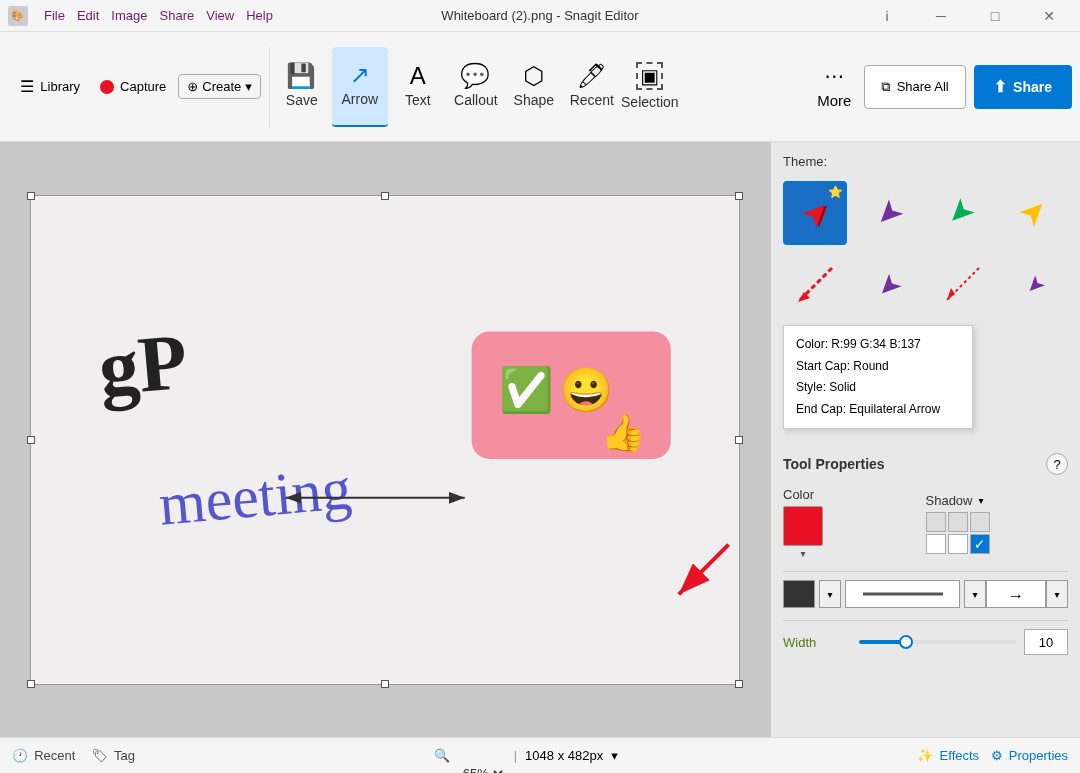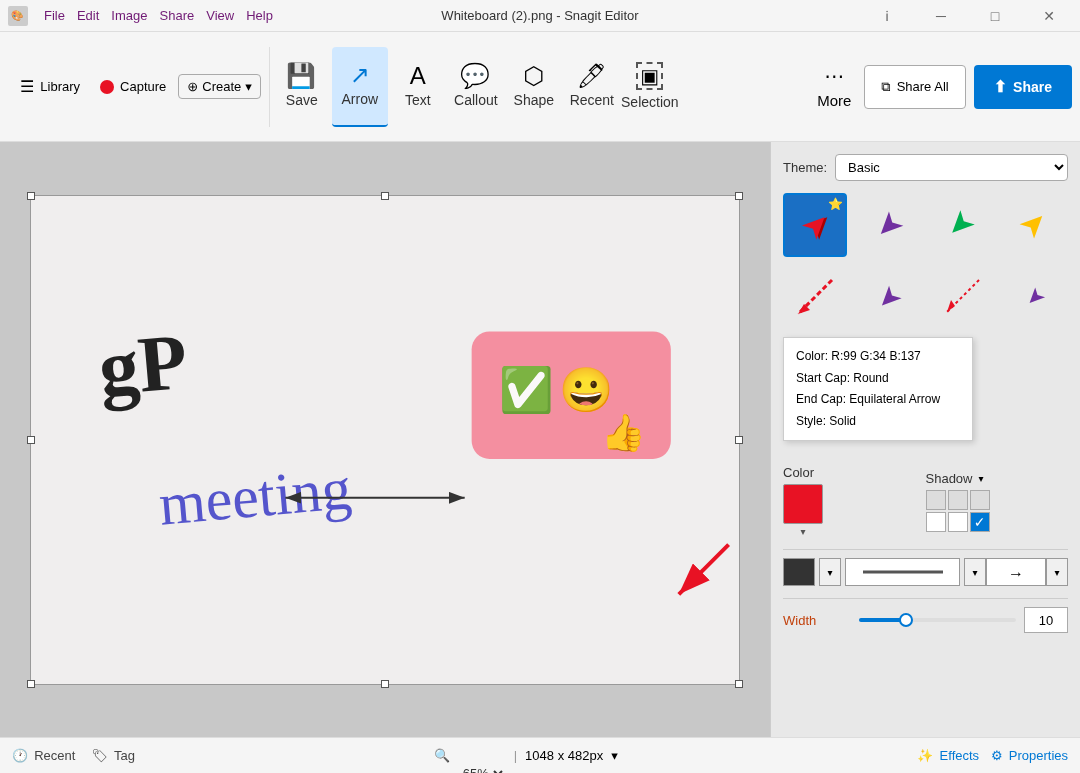--- a/index.html
+++ b/index.html
@@ -250,9 +250,6 @@
     <div class="quick-styles">
       <div class="theme-row">
         <span class="theme-label">Theme:</span>
-        <select class="theme-select">
-          <option>Basic</option>
-        </select>
       </div>
       <div class="styles-grid">
 

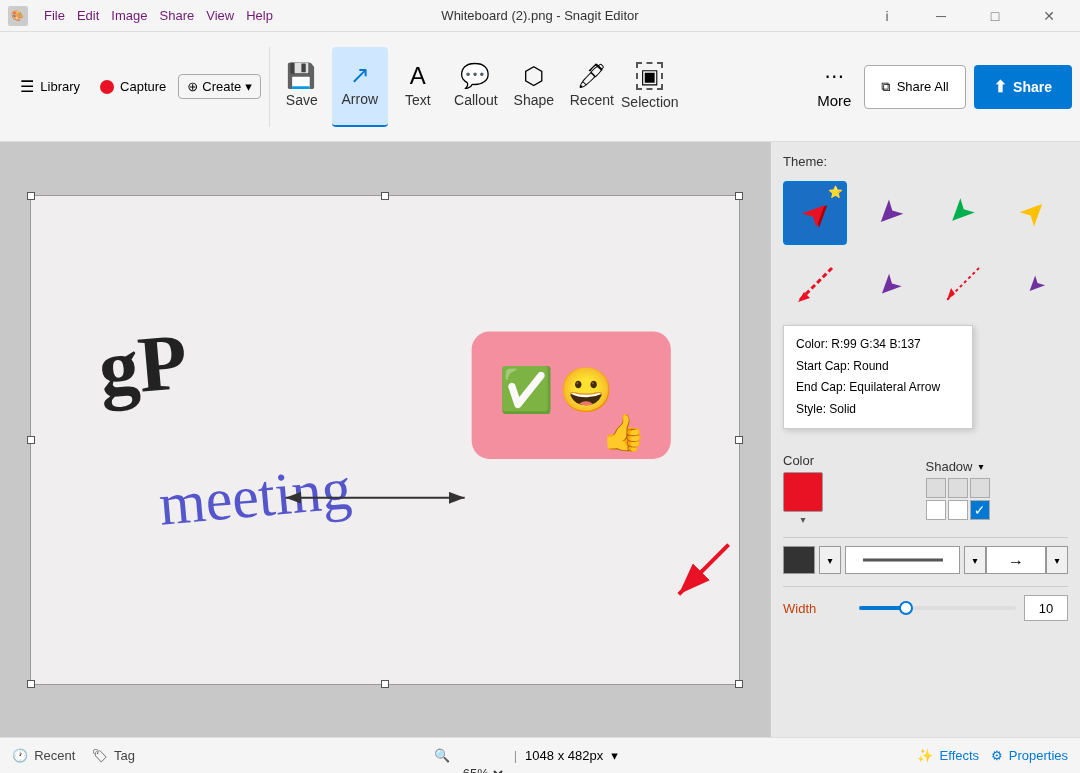--- a/index.html
+++ b/index.html
@@ -296,8 +296,8 @@
       <div class="tooltip" style="position:relative;left:auto;top:auto;margin-top:8px;">
         <div>Color: R:99 G:34 B:137</div>
         <div>Start Cap: Round</div>
+        <div>Style: Solid</div>
         <div>End Cap: Equilateral Arrow</div>
-        <div>Style: Solid</div>
       </div>
     </div>
 

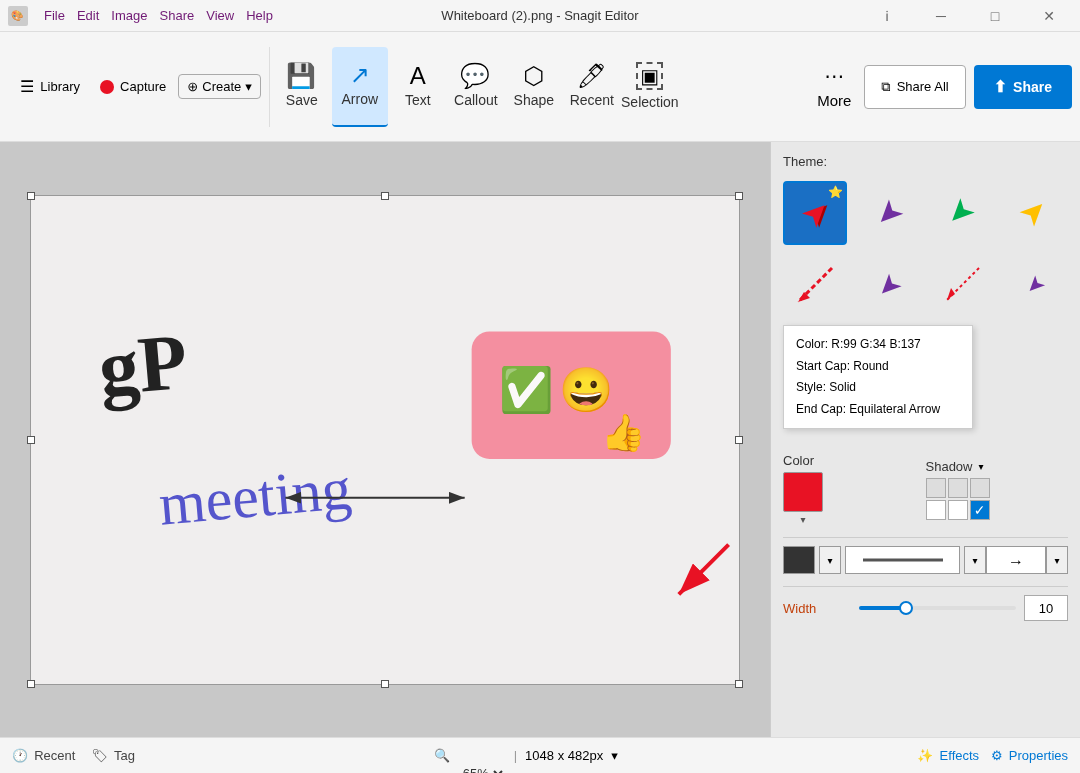--- a/index.html
+++ b/index.html
@@ -302,6 +302,10 @@
     </div>
 
     <div class="tool-props">
+      <div class="tool-props-header">
+        <span class="tool-props-title">Tool Properties</span>
+        <div class="help-btn">?</div>
+      </div>
 
       <div class="props-row">
         <div style="flex:1;display:flex;flex-direction:column;align-items:flex-start;gap:4px;">

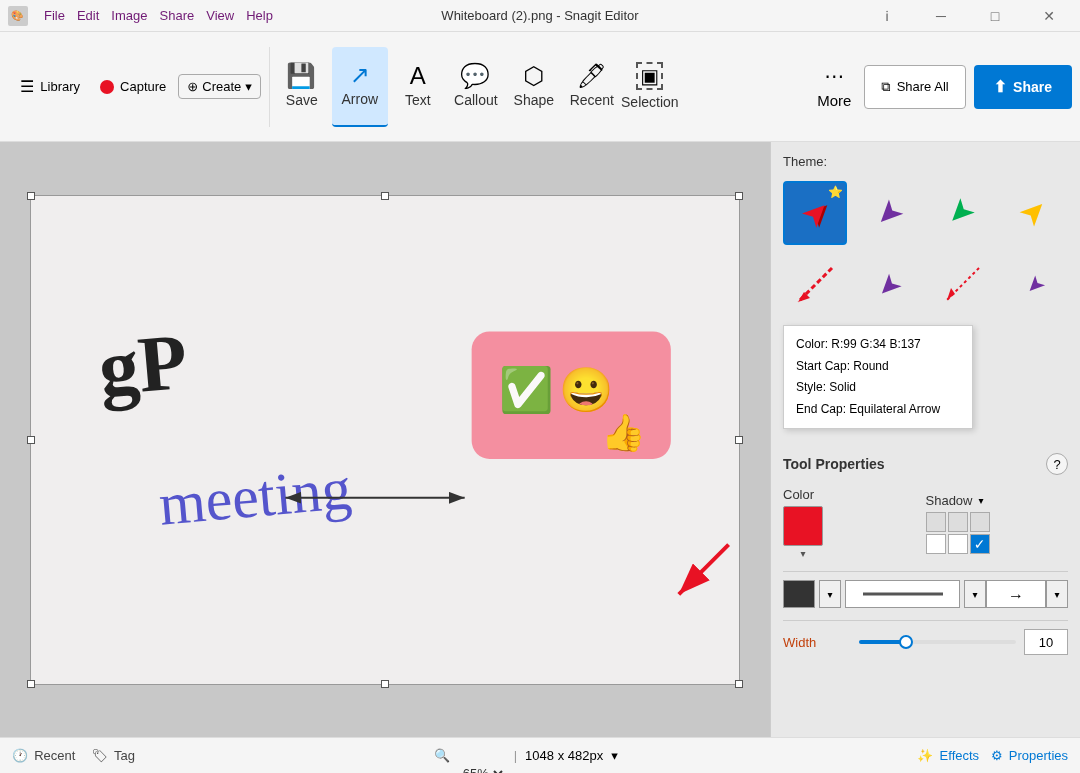--- a/index.html
+++ b/index.html
@@ -89,7 +89,7 @@
     .line-style-btn { flex: 1; height: 28px; background: white; border: 1px solid #999; cursor: pointer; display: flex; align-items: center; justify-content: center; }
     .arrow-end-btn { width: 60px; height: 28px; background: white; border: 1px solid #999; cursor: pointer; display: flex; align-items: center; justify-content: center; font-size: 16px; }
     .slider-row { display: flex; align-items: center; gap: 8px; margin-bottom: 10px; }
-    .slider-label { font-size: 13px; color: #c2410c; width: 68px; }
+    .slider-label { font-size: 13px; color: #4d7c0f; width: 68px; }
     .slider { flex: 1; height: 4px; background: #ddd; border-radius: 2px; position: relative; cursor: pointer; }
     .slider-fill { height: 4px; background: #0078d4; border-radius: 2px; }
     .slider-thumb { width: 14px; height: 14px; background: white; border: 2px solid #0078d4; border-radius: 50%; position: absolute; top: -5px; cursor: pointer; }

